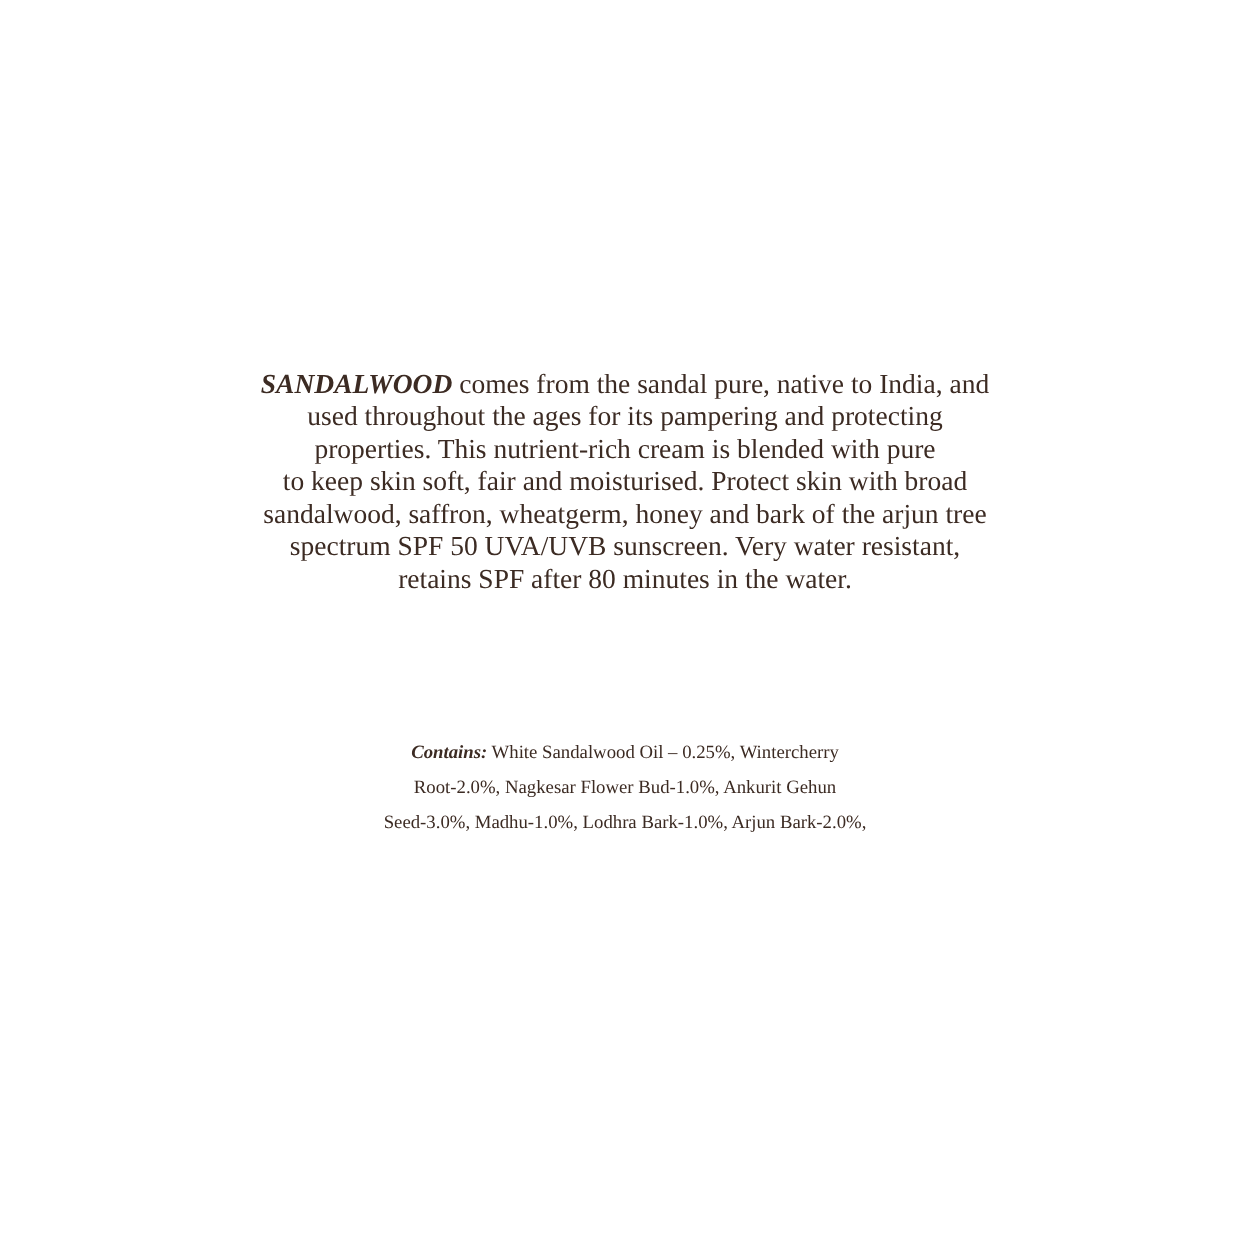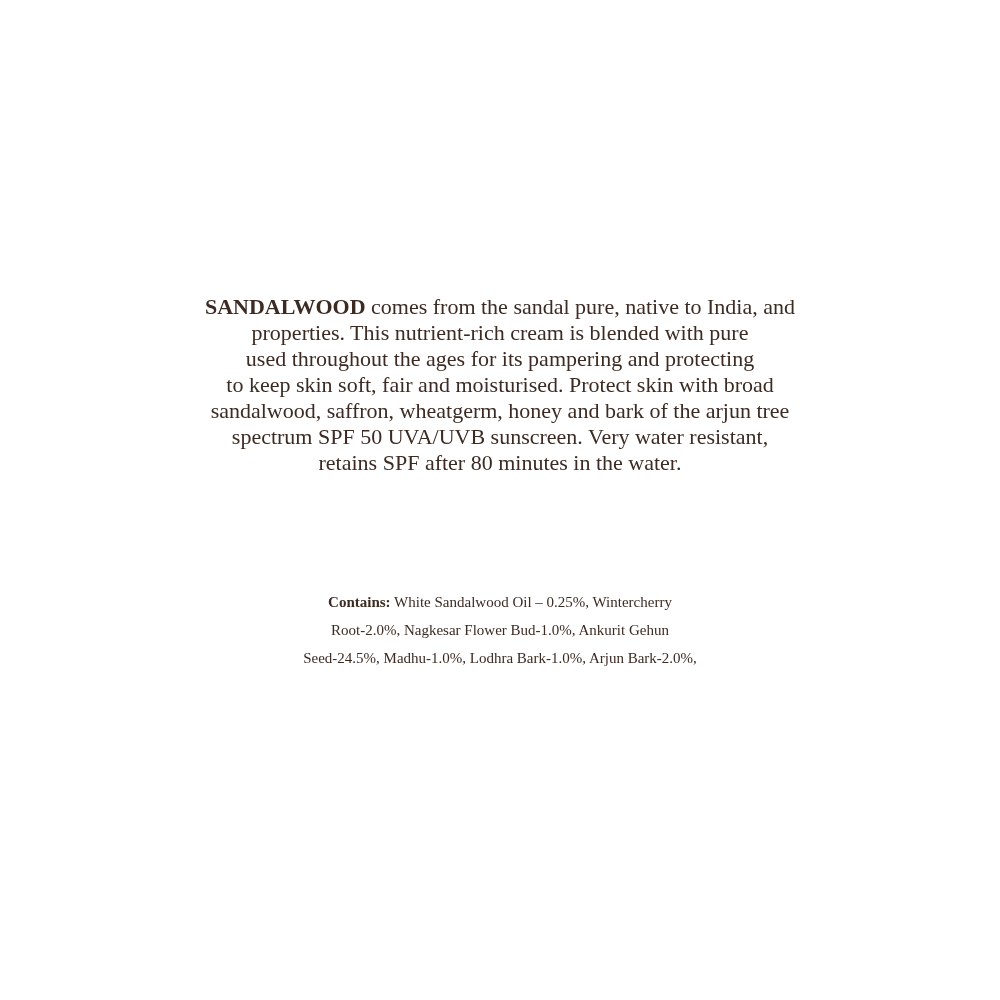--- a/index.html
+++ b/index.html
@@ -43,6 +43,7 @@
   }
   strong {
     font-weight: 700;
+    font-style: italic;
   }
 </style>
 </head>

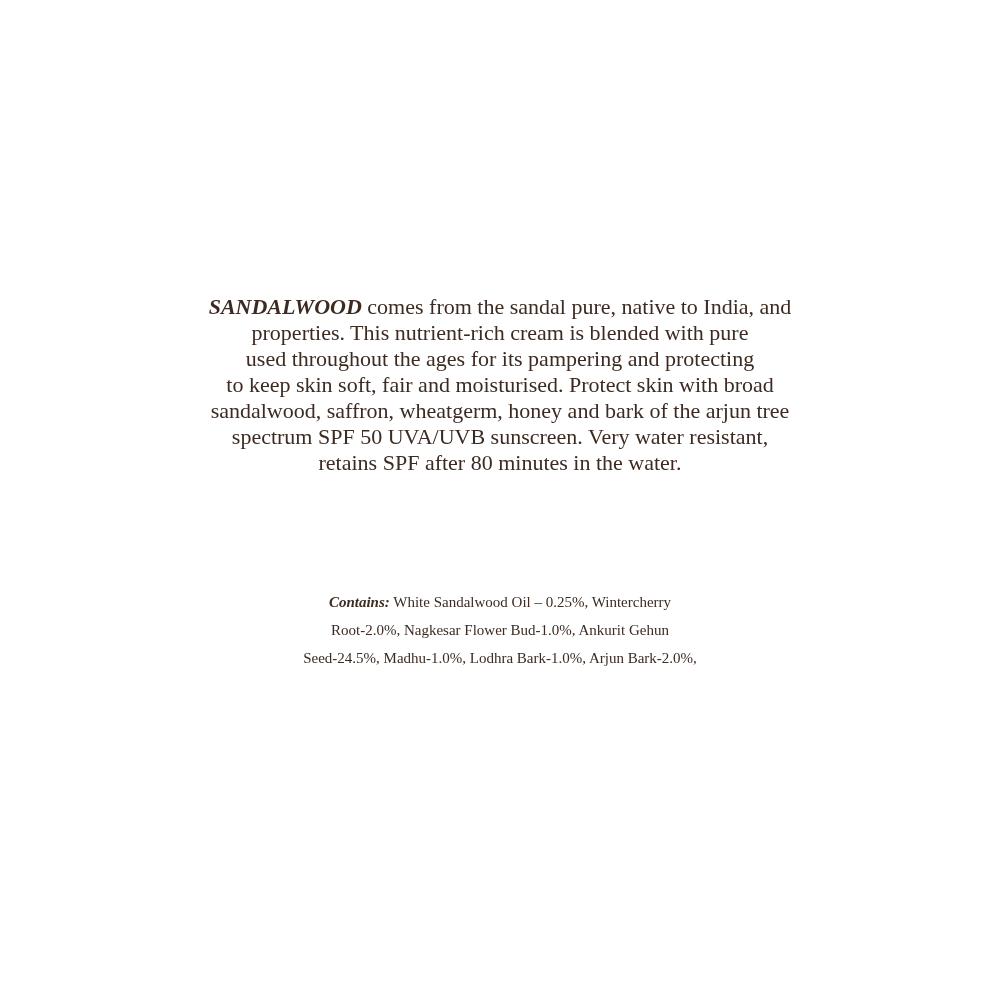--- a/index.html
+++ b/index.html
@@ -53,8 +53,8 @@
 
   <div class="para para1">
     <div class="line"><strong>SANDALWOOD</strong><span> comes from the sandal pure, native to India, and</span></div>
+    <div class="line">used throughout the ages for its pampering and protecting</div>
     <div class="line">properties. This nutrient-rich cream is blended with pure</div>
-    <div class="line">used throughout the ages for its pampering and protecting</div>
     <div class="line">to keep skin soft, fair and moisturised. Protect skin with broad</div>
     <div class="line">sandalwood, saffron, wheatgerm, honey and bark of the arjun tree</div>
     <div class="line">spectrum SPF 50 UVA/UVB sunscreen. Very water resistant,</div>

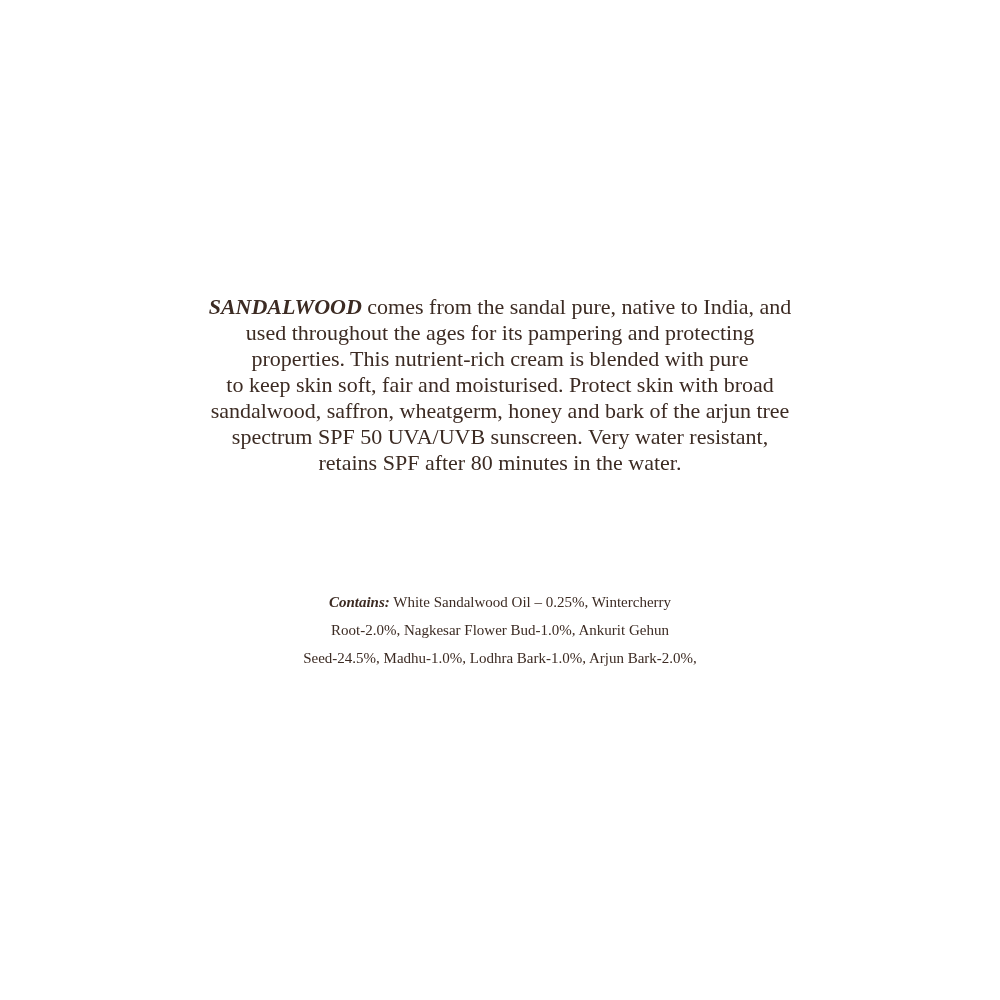--- a/index.html
+++ b/index.html
@@ -64,7 +64,7 @@
   <div class="para para2">
     <div class="line"><strong>Contains:</strong><span> White Sandalwood Oil – 0.25%, Wintercherry</span></div>
     <div class="line">Root-2.0%, Nagkesar Flower Bud-1.0%, Ankurit Gehun</div>
-    <div class="line">Seed-24.5%, Madhu-1.0%, Lodhra Bark-1.0%, Arjun Bark-2.0%,</div>
+    <div class="line">Seed-3.0%, Madhu-1.0%, Lodhra Bark-1.0%, Arjun Bark-2.0%,</div>
   </div>
 
 </div>

